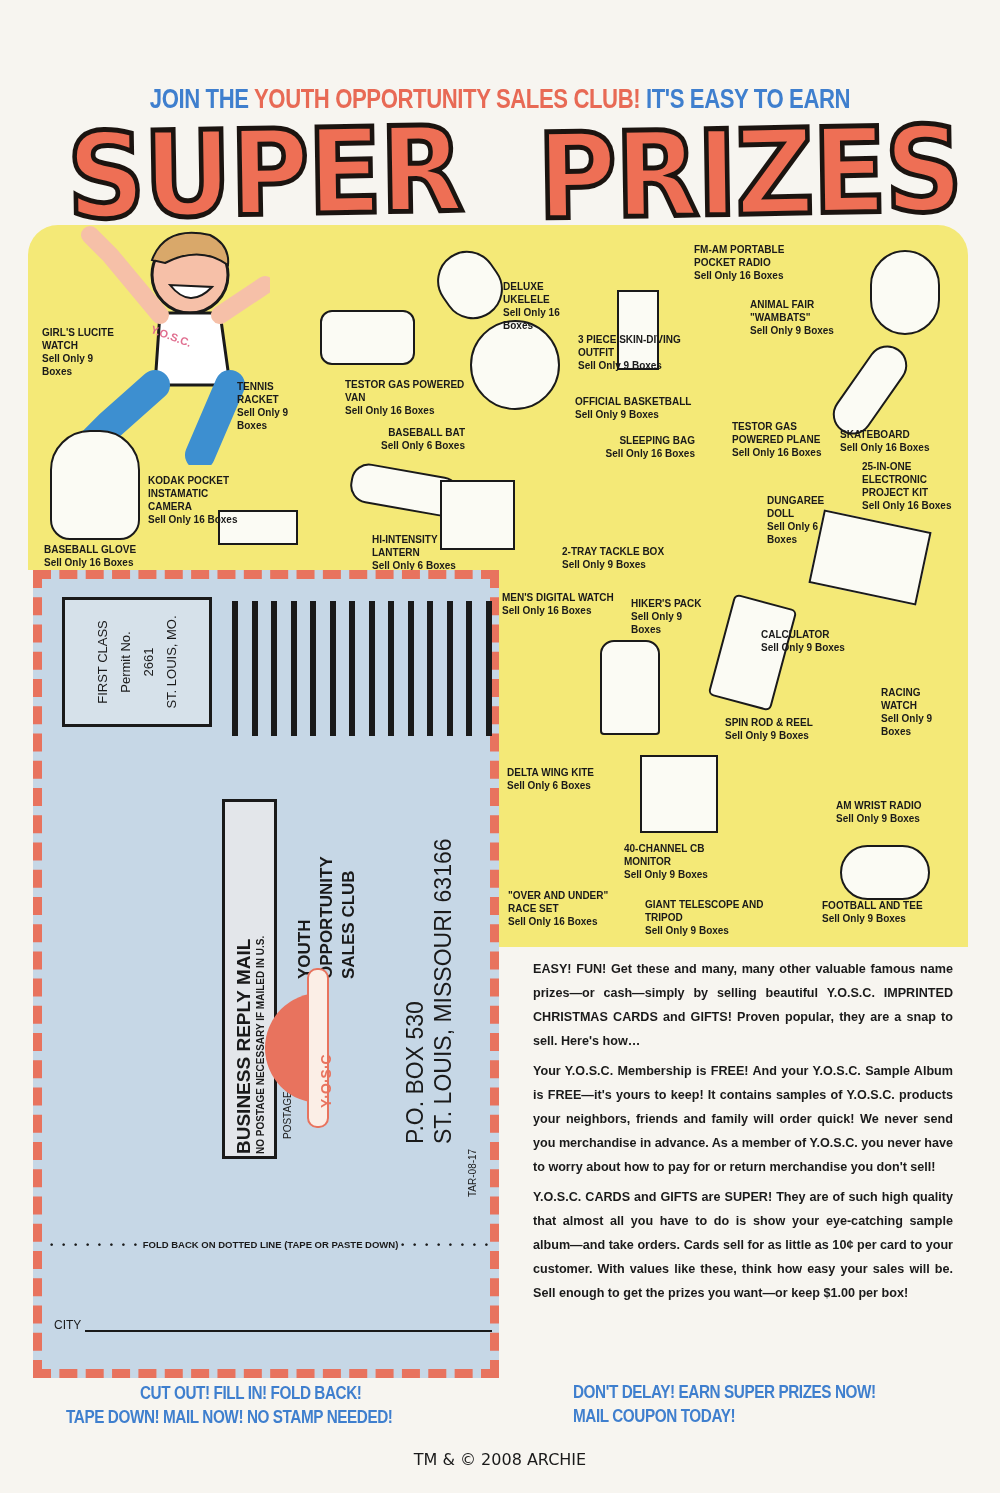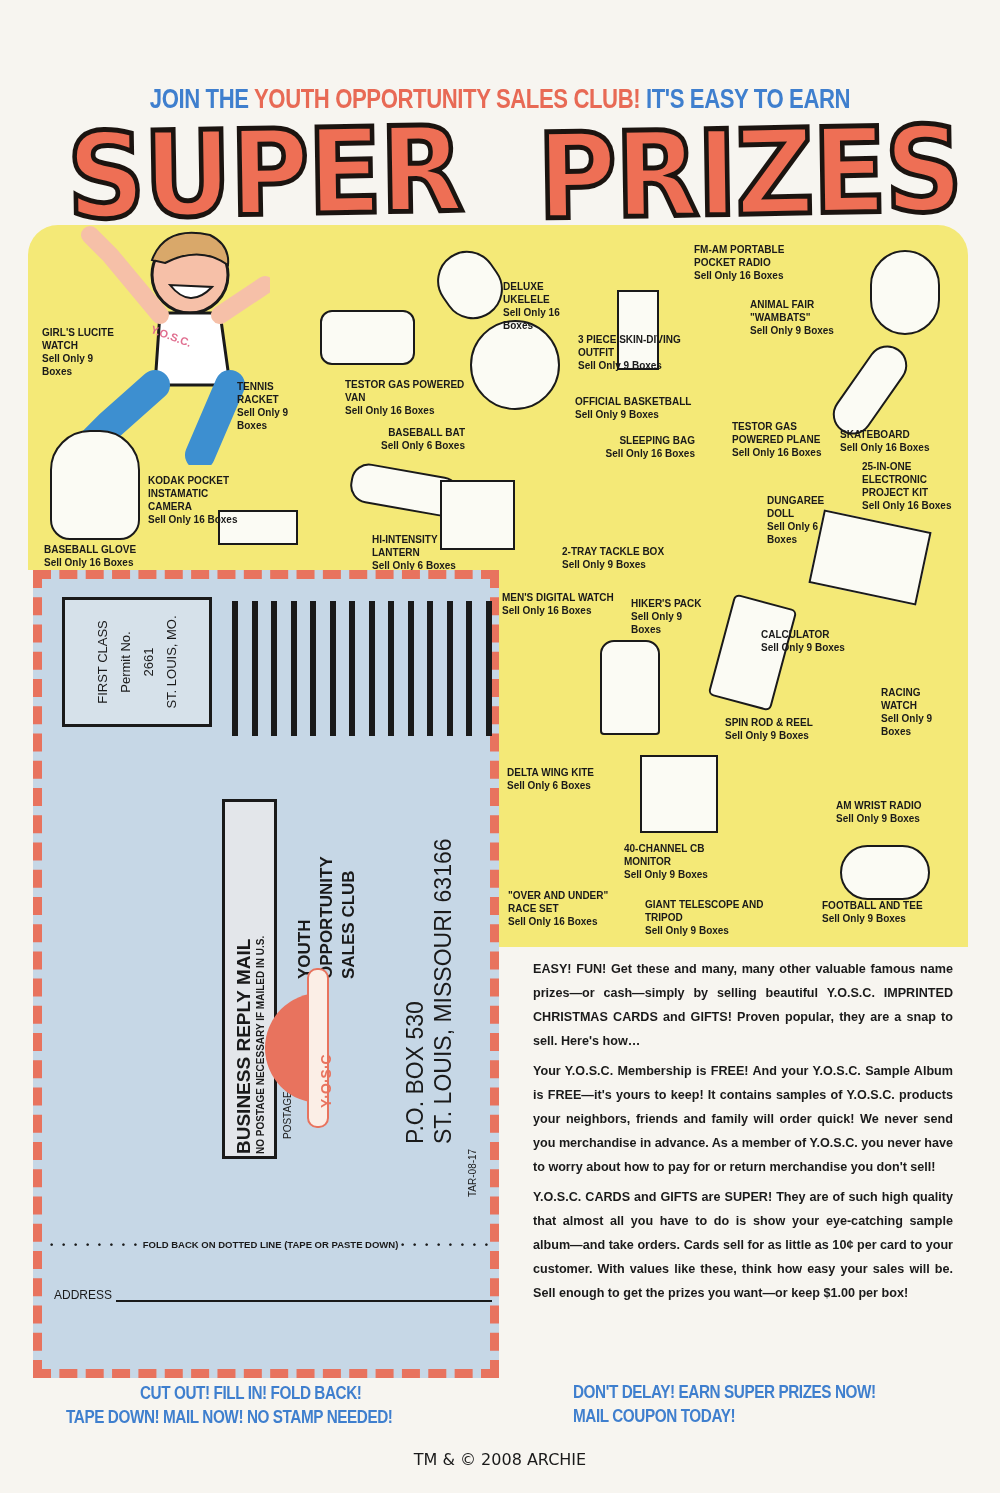--- a/index.html
+++ b/index.html
@@ -258,10 +258,6 @@
     <span class="dots">• • • • • • • •</span>
   </div>
 
-  <div class="field" style="top:703px">
-    <span>ADDRESS</span>
-      <span class="line"></span>
-  </div>
 </div>
 
 <div class="logo">

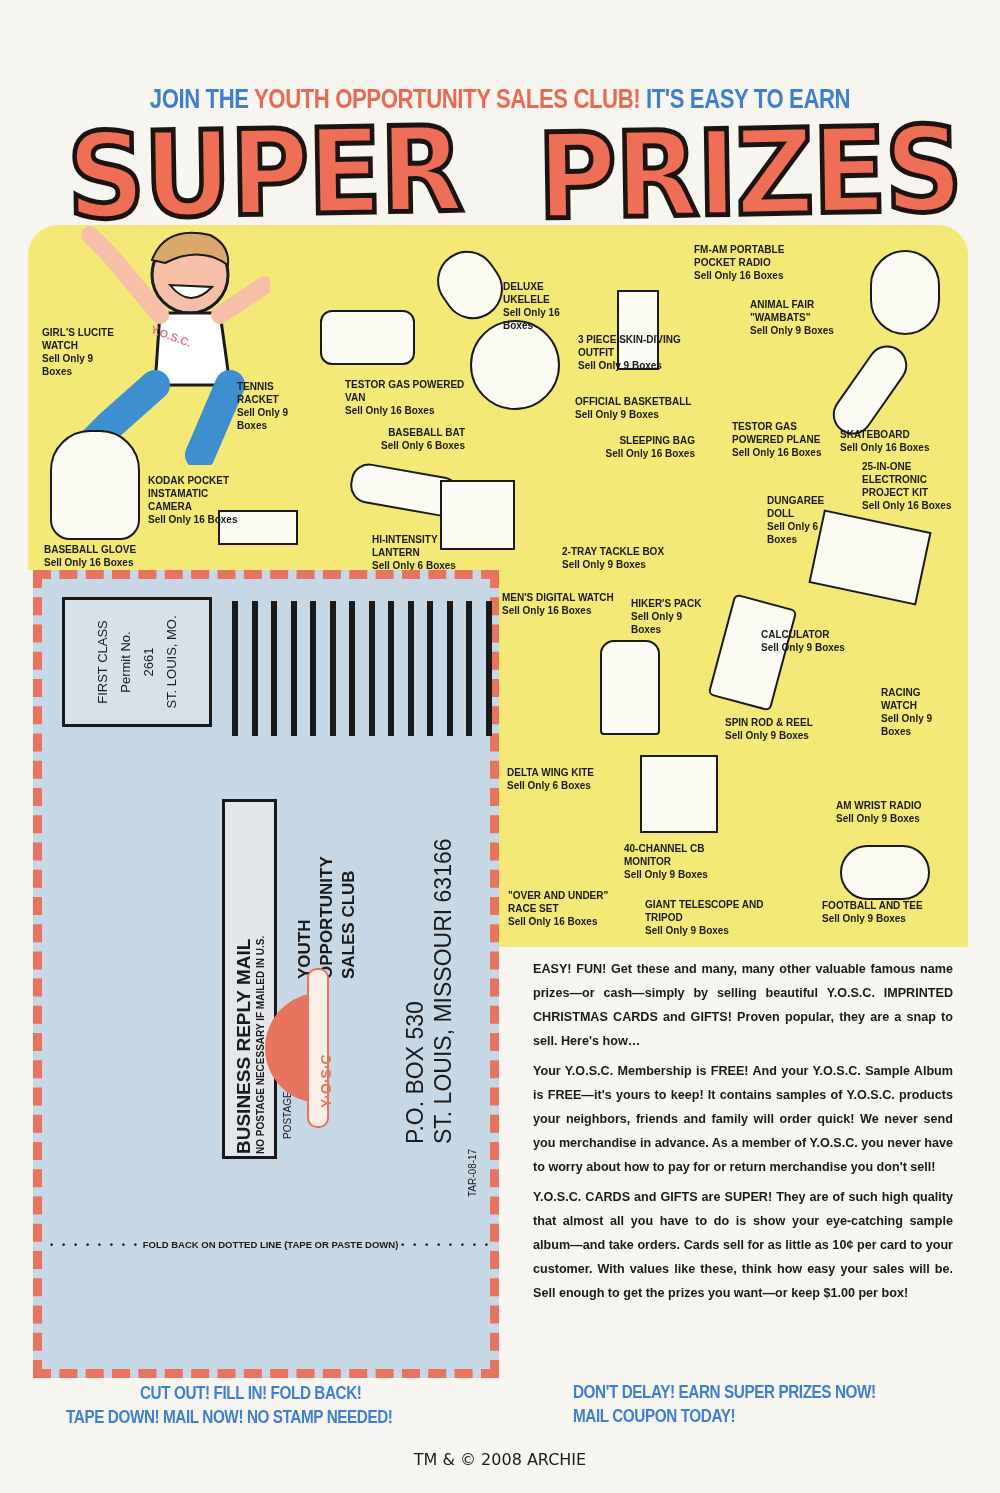--- a/index.html
+++ b/index.html
@@ -258,6 +258,10 @@
     <span class="dots">• • • • • • • •</span>
   </div>
 
+  <div class="field" style="top:733px">
+    <span>CITY</span>
+      <span class="line"></span>
+  </div>
 </div>
 
 <div class="logo">

